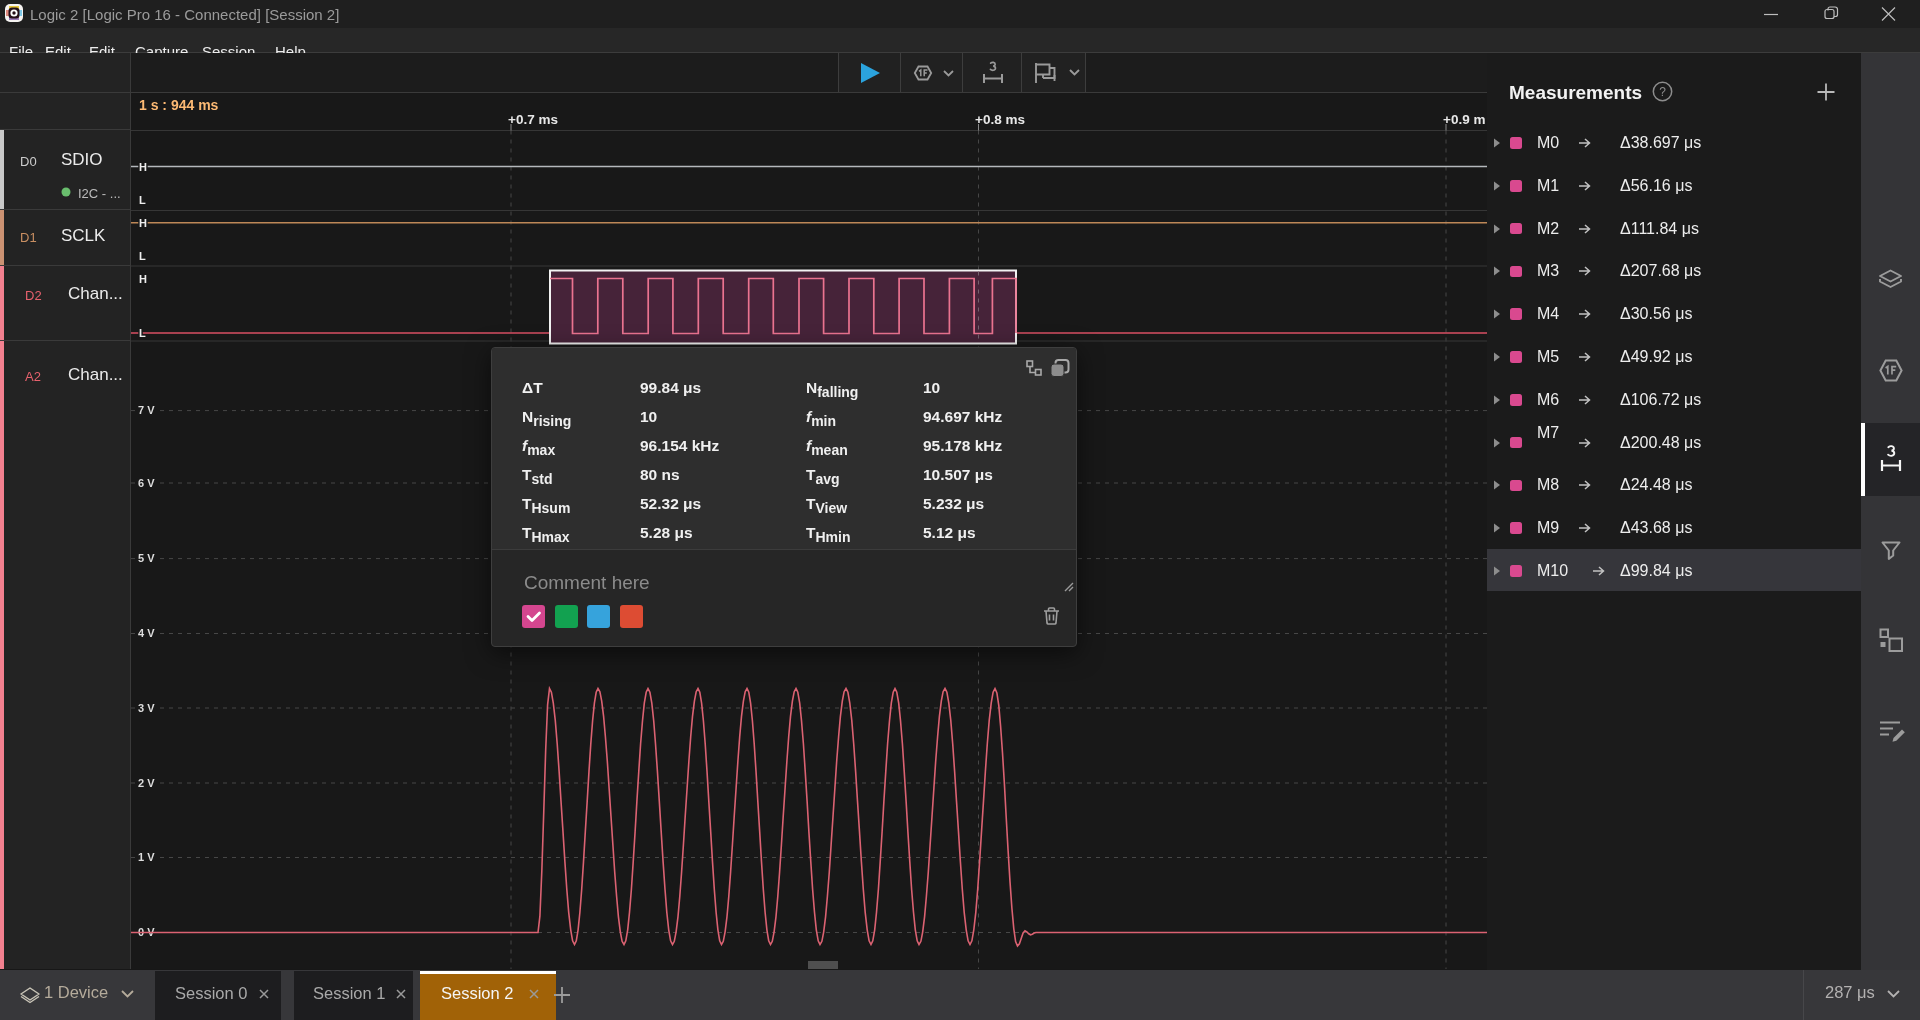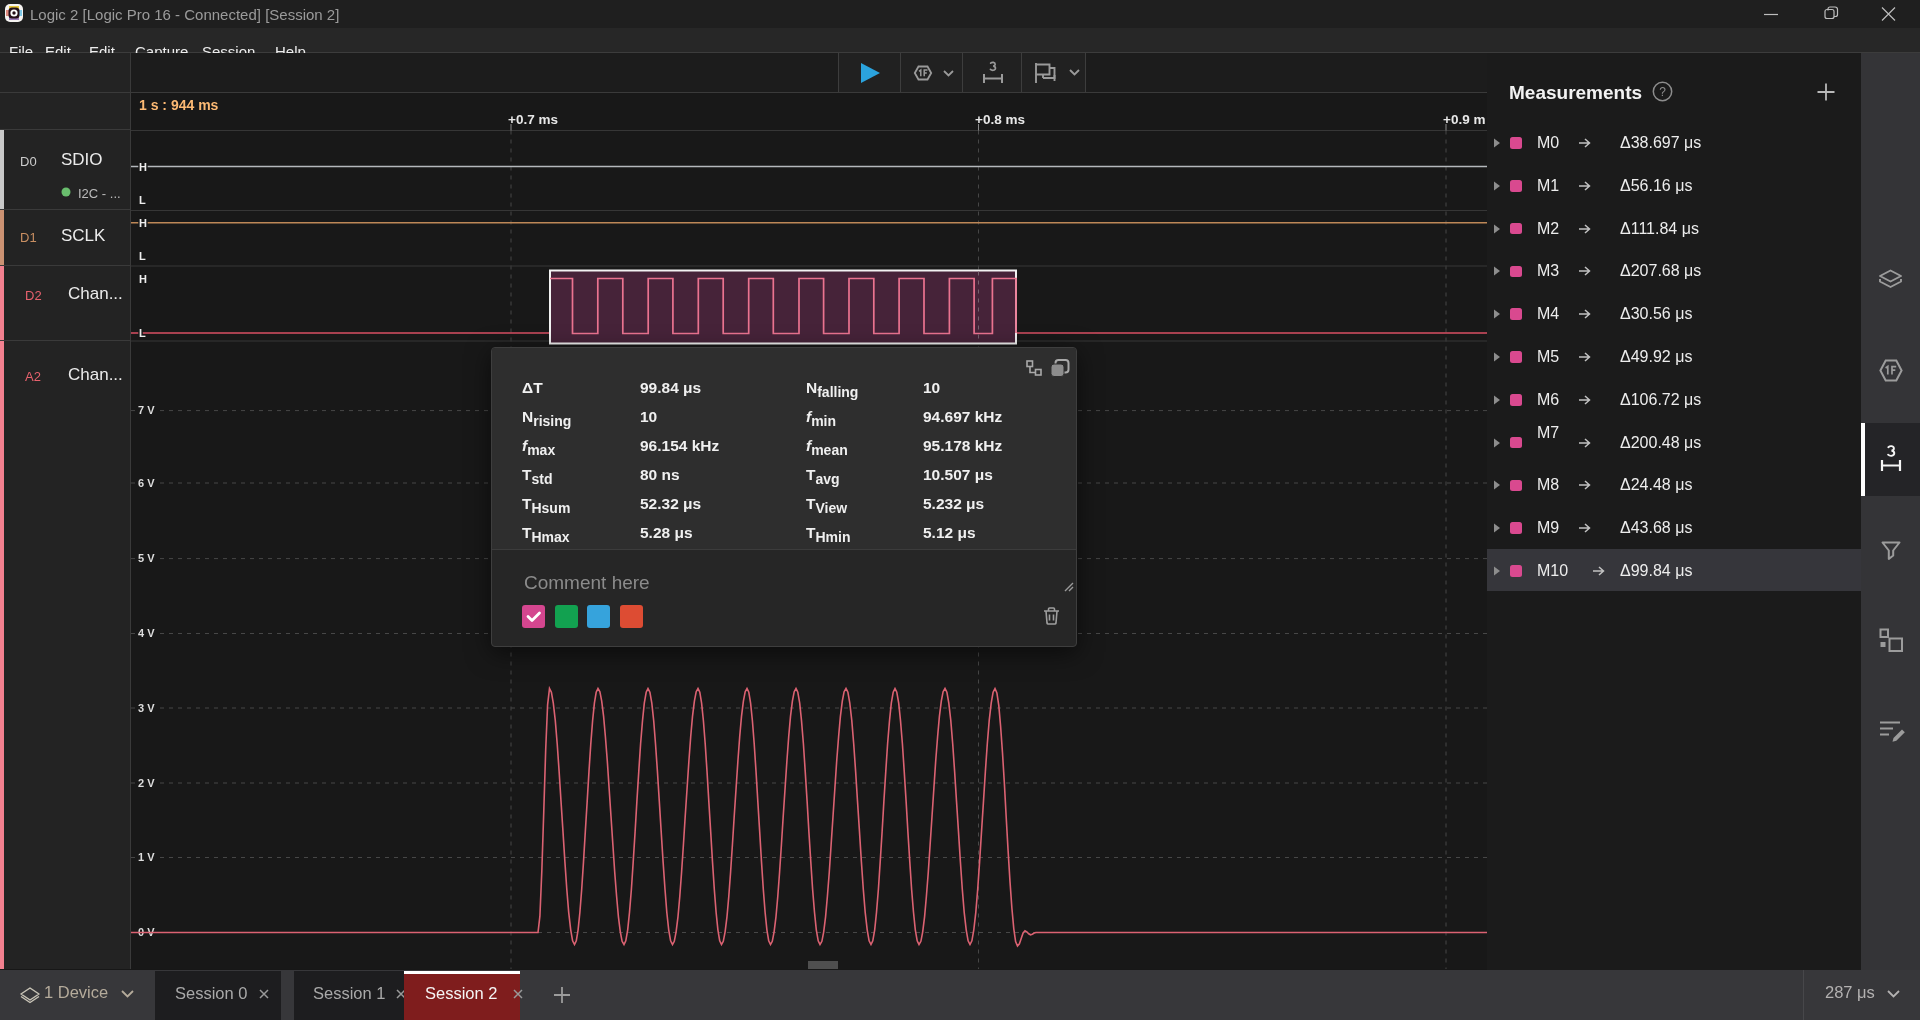--- a/index.html
+++ b/index.html
@@ -426,7 +426,7 @@
         <path d="M2 2 L10 10 M10 2 L2 10" stroke="#9a9a9a" stroke-width="1.5"></path>
       </svg>
 </div>
-<div class="tab" style="left:404px;width:116px;background:#7f1d1d;border-top:3px solid #ffffff;color:#f5f5f5">
+<div class="tab" style="left:420px;width:136px;background:#a16207;border-top:3px solid #ffffff;color:#f5f5f5">
   <span style="position:absolute;left:21px;top:10px">Session 2</span>
   <svg style="position:absolute;left:108px;top:14px" width="12" height="12">
         <path d="M2 2 L10 10 M10 2 L2 10" stroke="#9a9a9a" stroke-width="1.5"></path>

